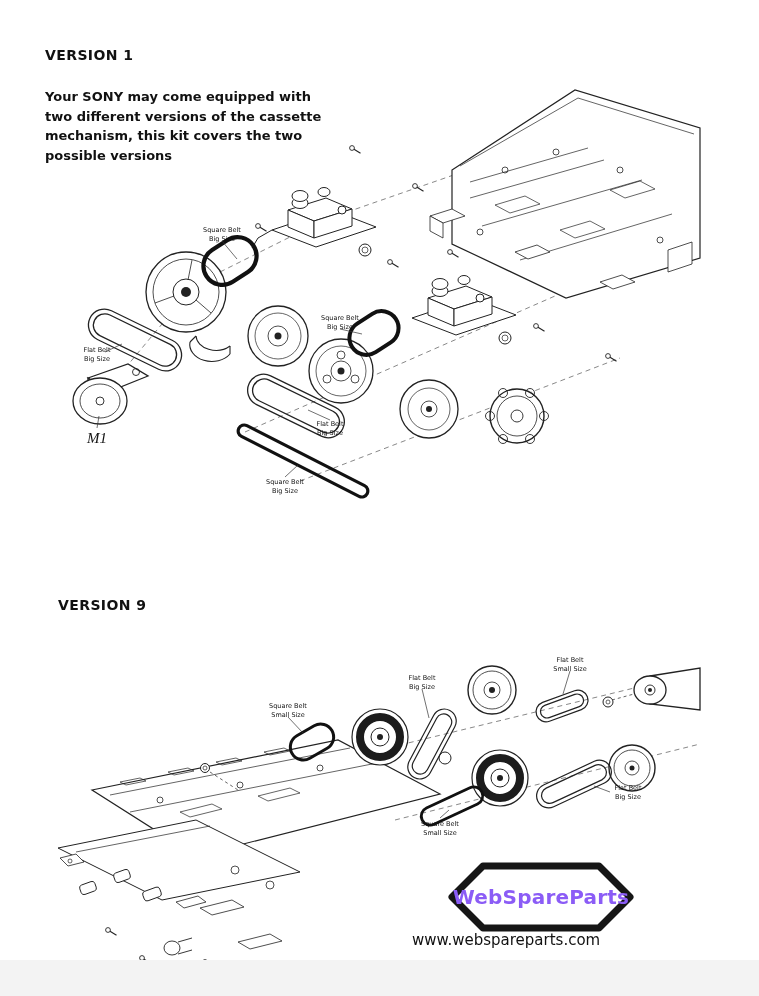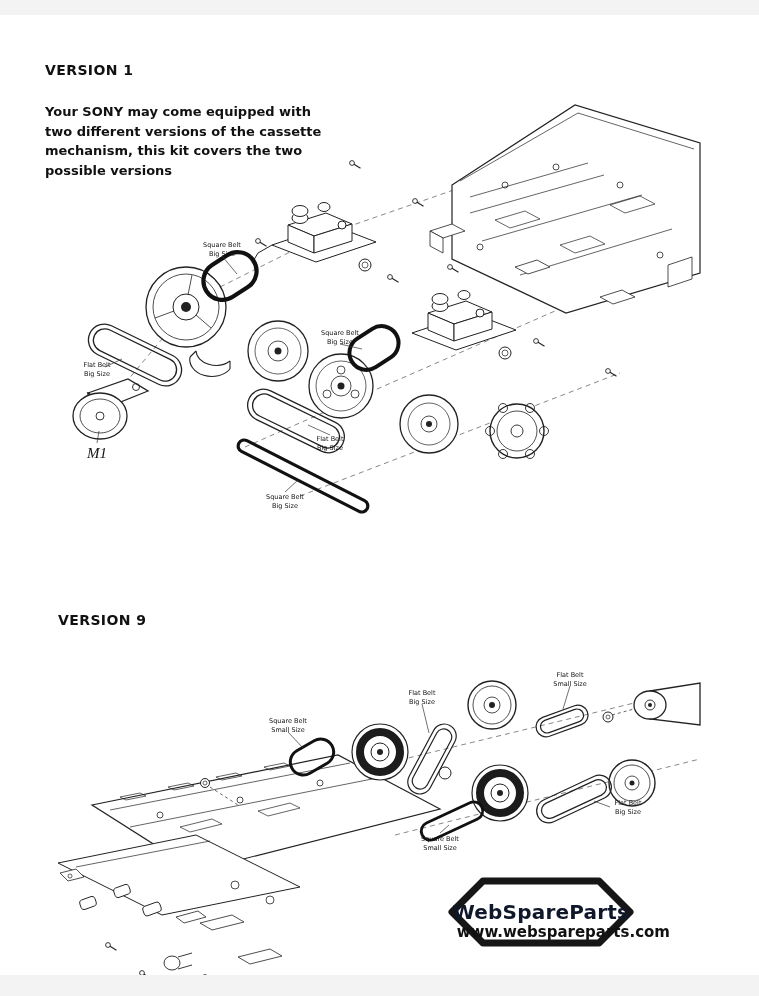--- a/index.html
+++ b/index.html
@@ -4,7 +4,7 @@
 <style>
   *{box-sizing:border-box}
   html,body{margin:0;padding:0;background:#f3f3f3}
-  .page{position:relative;width:759px;height:960px;margin:15px auto;background:#fff;
+  .page{position:relative;width:759px;height:960px;margin:0 auto;background:#fff;
         font-family:"DejaVu Sans","Liberation Sans",sans-serif;color:#111;overflow:hidden}
   .svg-canvas{position:absolute;left:0;top:0;width:759px;height:996px}
   .section-title{position:absolute;font-size:14px;font-weight:bold;letter-spacing:.4px}

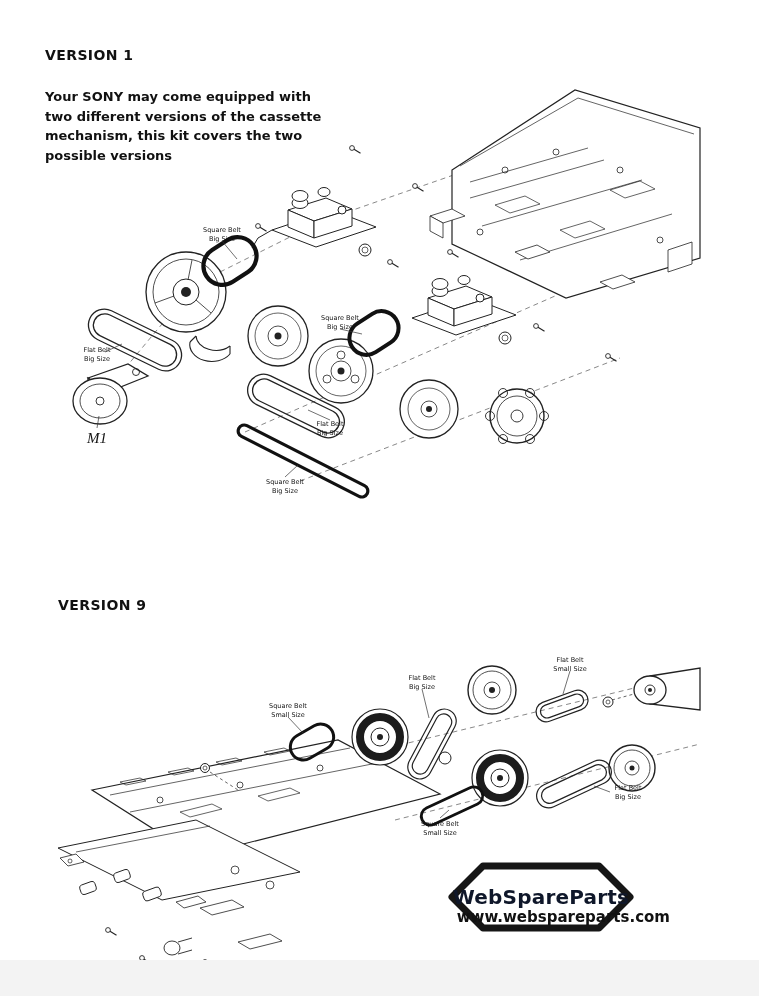--- a/index.html
+++ b/index.html
@@ -17,7 +17,7 @@
   .m1-label{position:absolute;transform:translateX(-50%);font-size:15px;font-style:italic;
             font-family:Liberation Serif, serif}
   .logo-text{position:absolute;left:448px;top:885px;width:186px;text-align:center;
-             font-size:20px;font-weight:bold;letter-spacing:.2px;color:#0f172a}
+             font-size:20px;font-weight:bold;letter-spacing:.2px;color:#8b5cf6}
   .site-url{position:absolute;left:412px;top:908px;width:258px;text-align:right;
             font-size:15px;font-weight:bold;color:#111}
 </style>

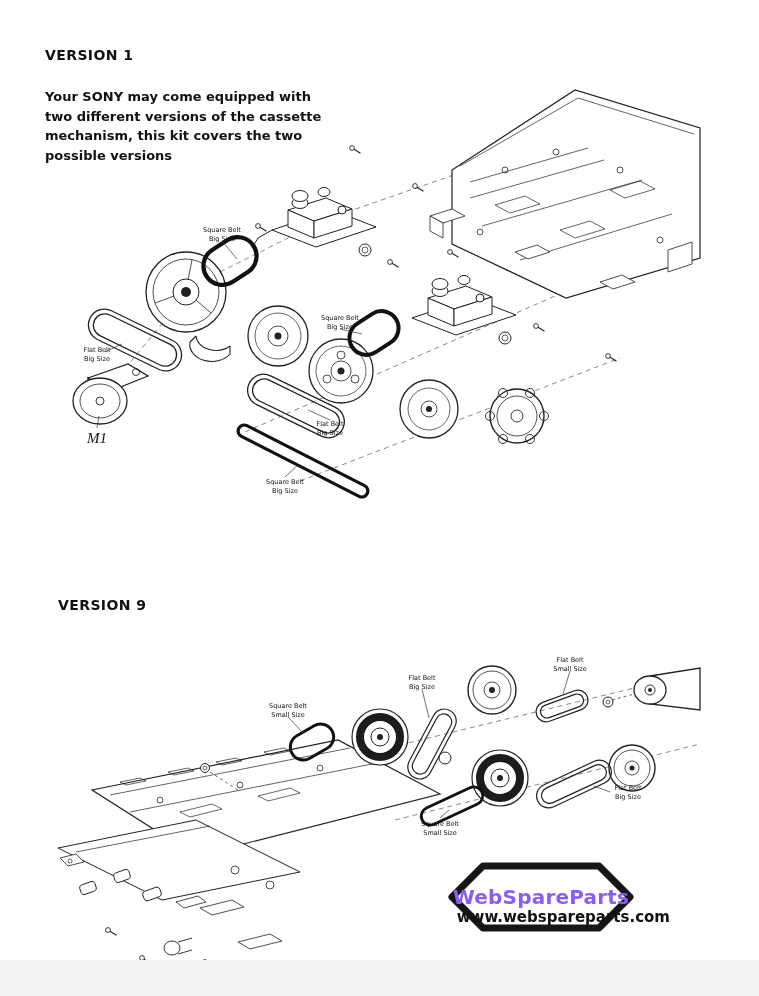--- a/index.html
+++ b/index.html
@@ -18,8 +18,8 @@
             font-family:Liberation Serif, serif}
   .logo-text{position:absolute;left:448px;top:885px;width:186px;text-align:center;
              font-size:20px;font-weight:bold;letter-spacing:.2px;color:#8b5cf6}
-  .site-url{position:absolute;left:412px;top:908px;width:258px;text-align:right;
-            font-size:15px;font-weight:bold;color:#111}
+  .site-url{position:absolute;left:412px;top:931px;width:258px;text-align:left;
+            font-size:15px;font-weight:normal;color:#111}
 </style>
 </head>
 <body>

